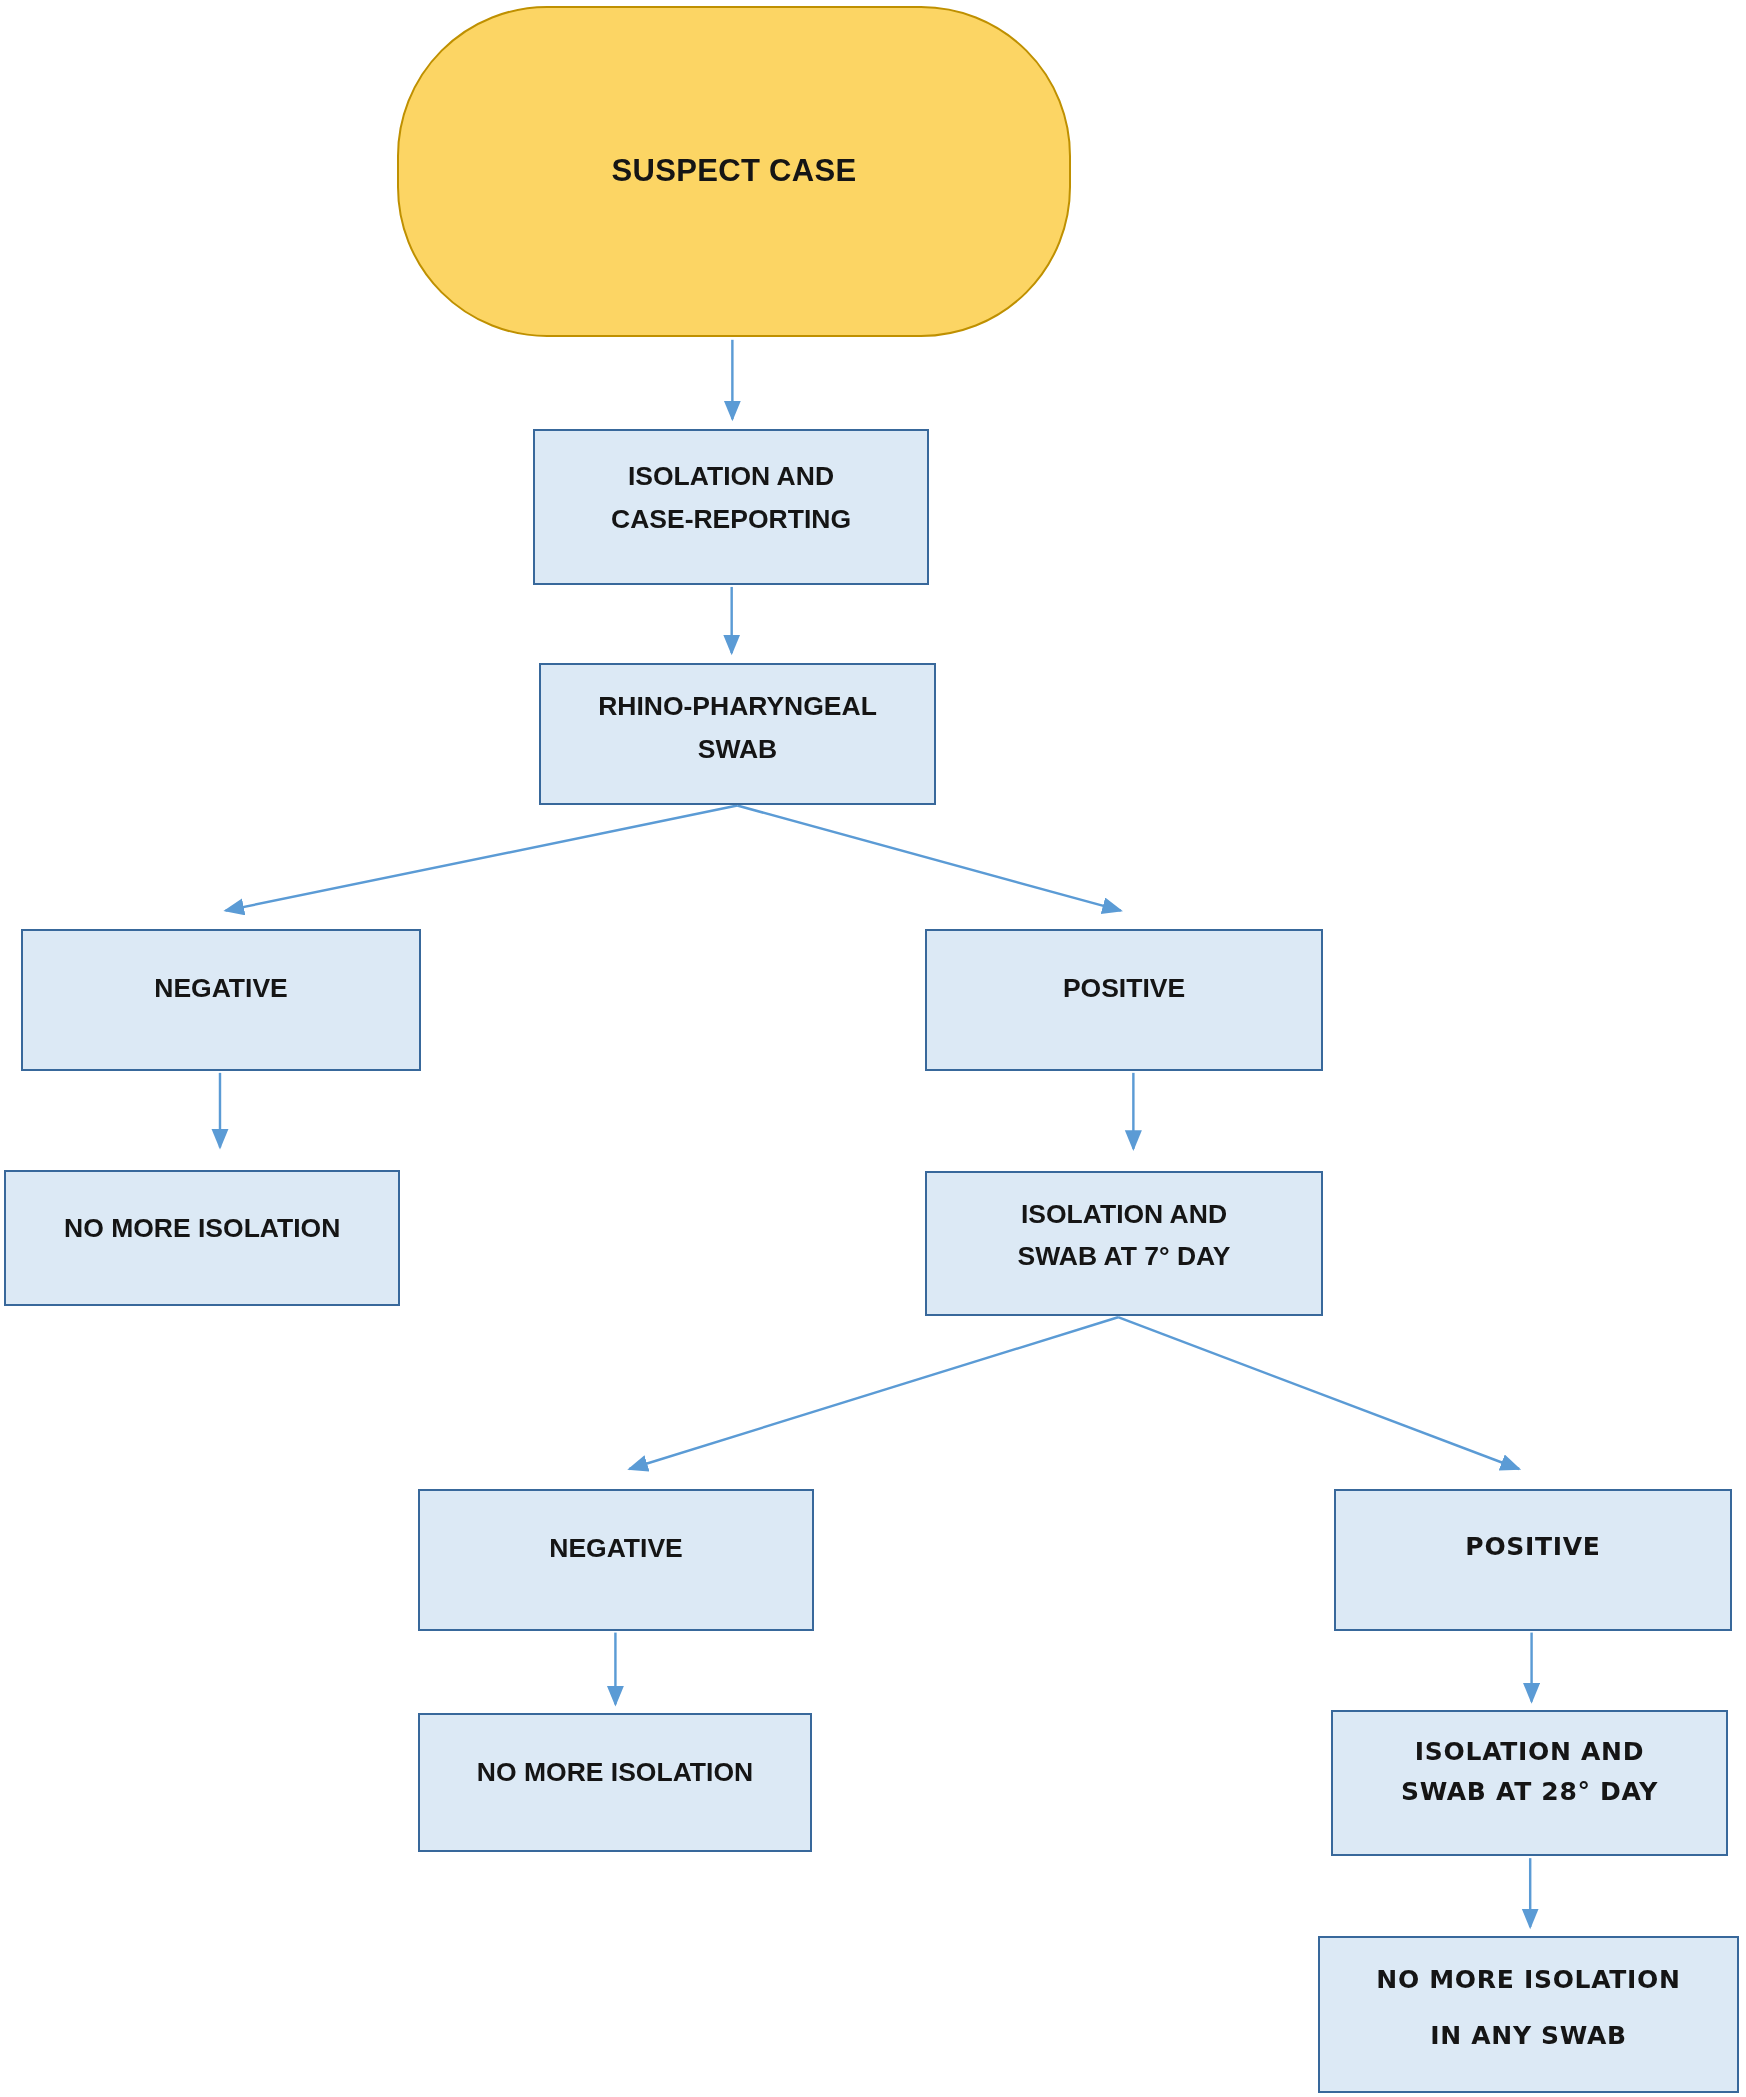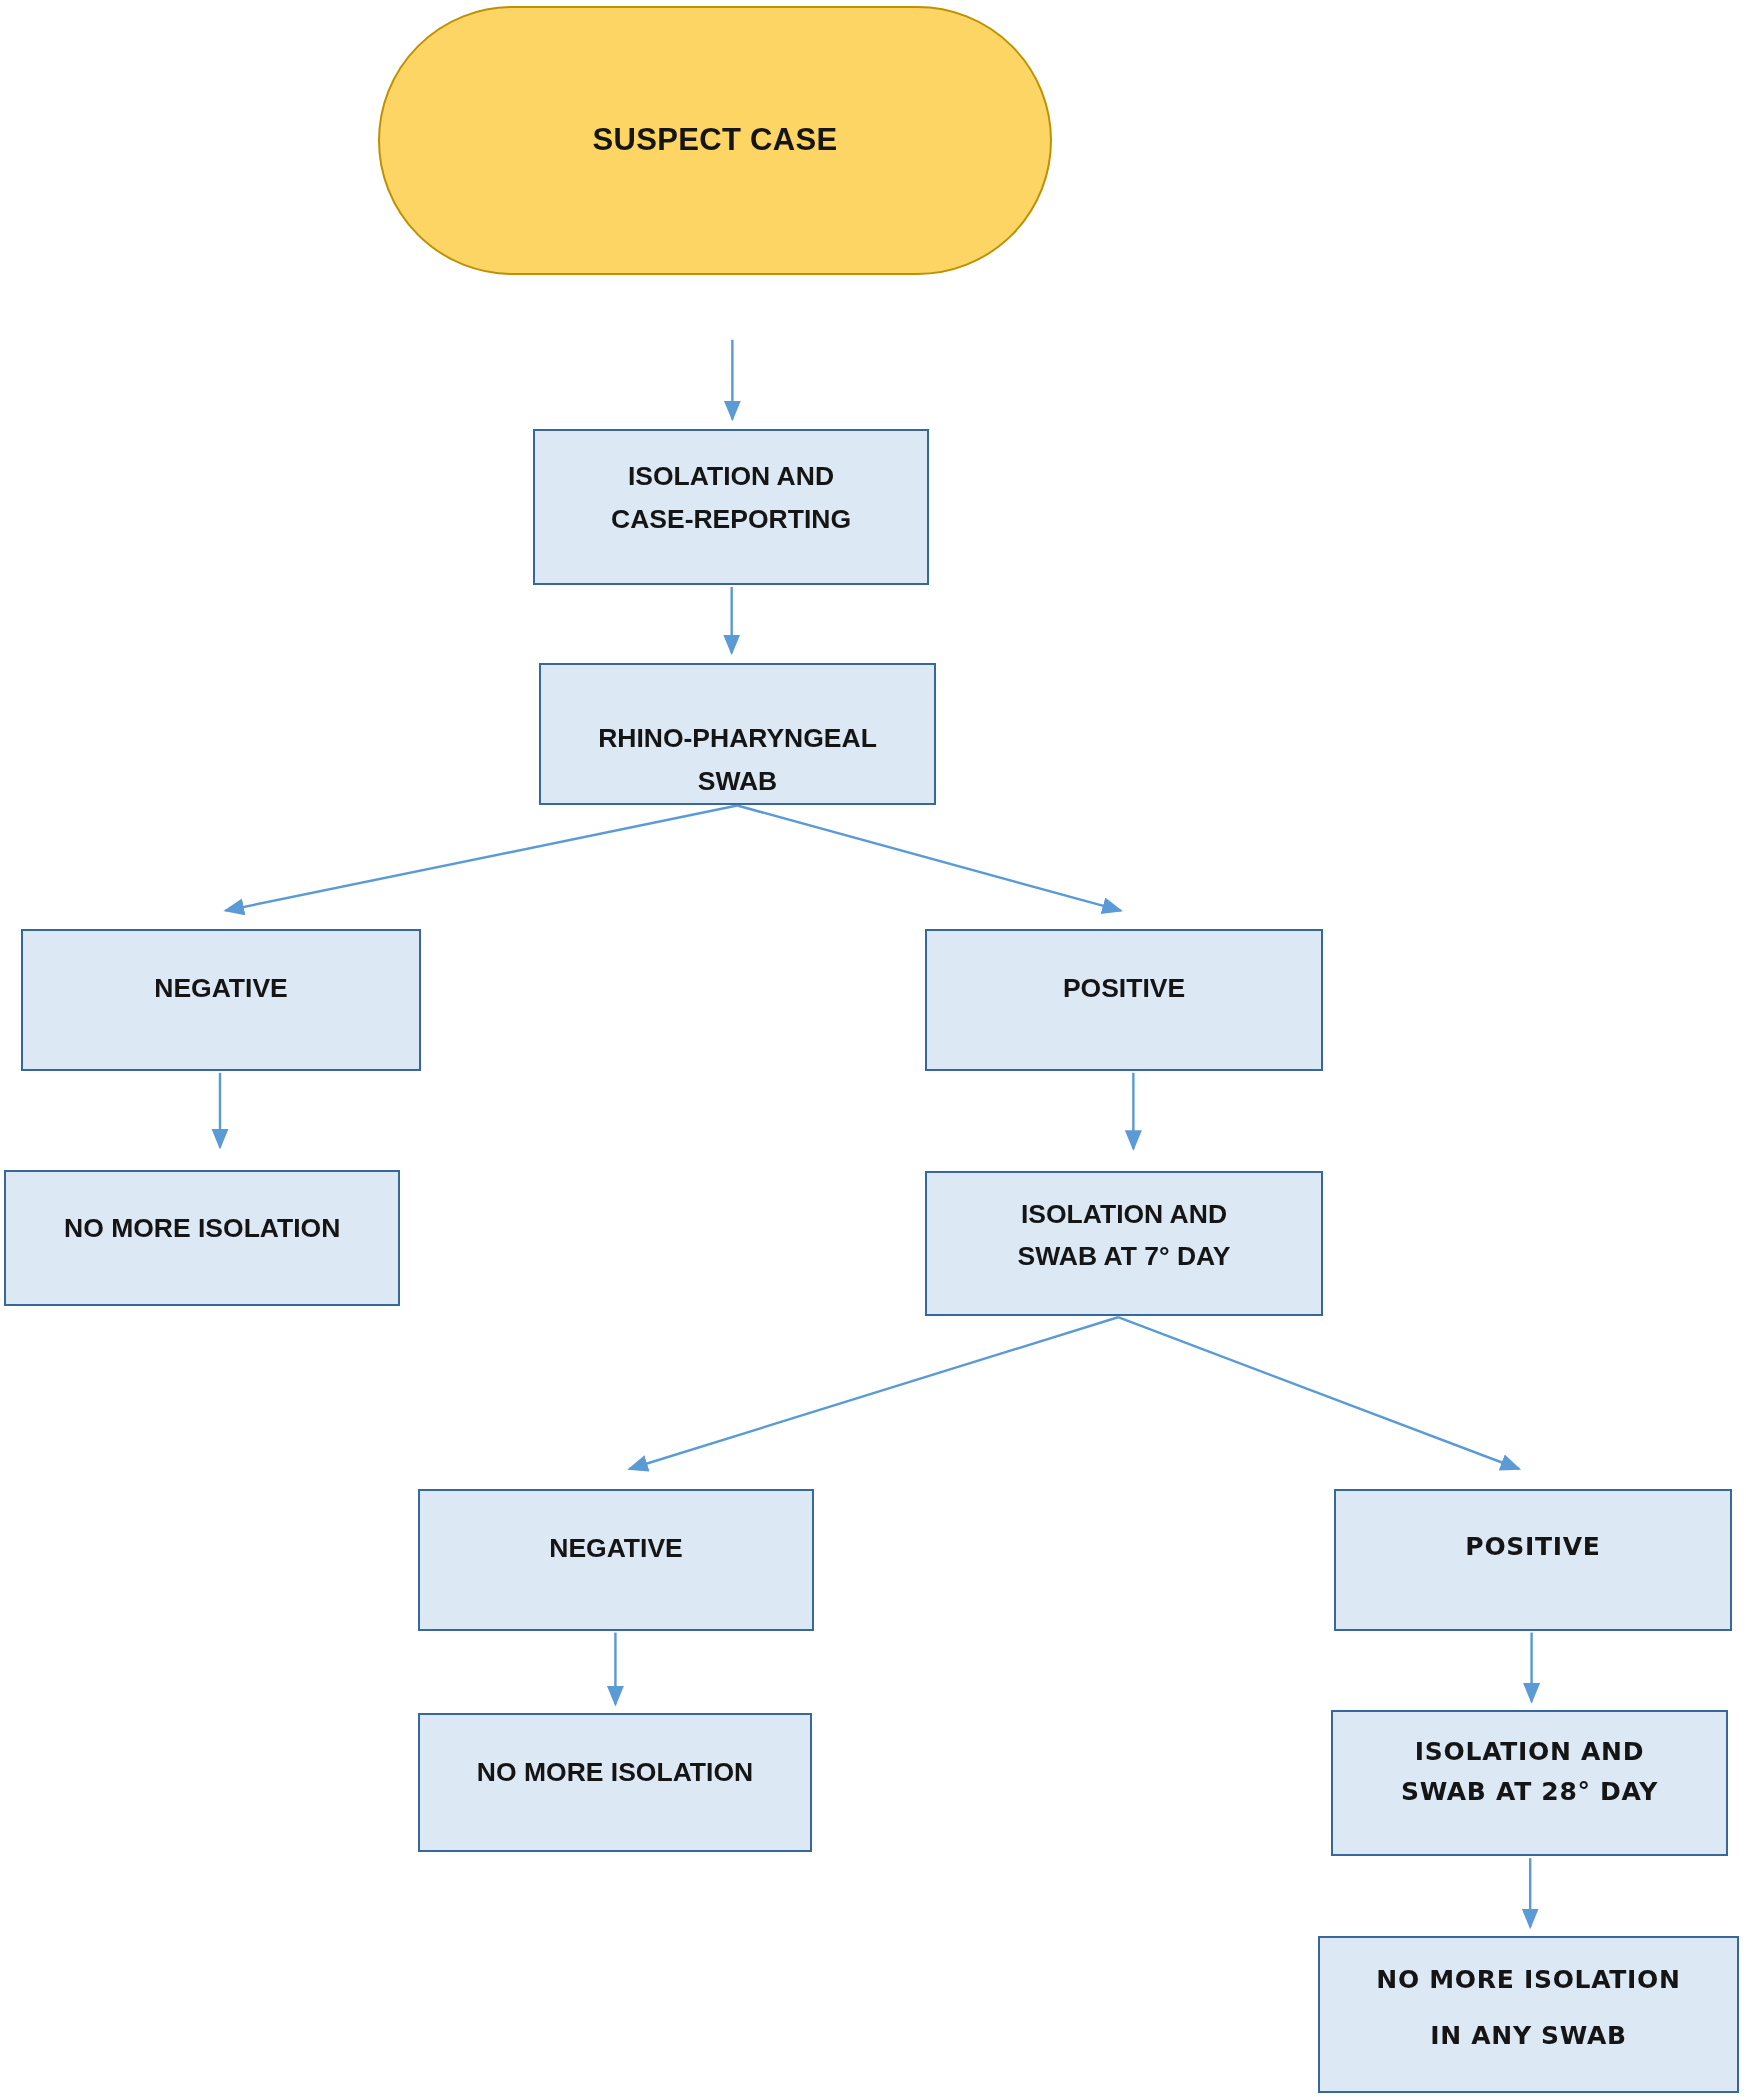--- a/index.html
+++ b/index.html
@@ -62,7 +62,7 @@
   .node span { display: block; }
 
   
-  .n-suspect   { left: 378px;  top: 5.6px;    width: 674px; height: 269px; }
+  .n-suspect   { left: 397px;  top: 5.6px;    width: 674px; height: 331px; }
   .n-isorep    { left: 533px;  top: 429px;  width: 396px; height: 156px; padding-top: 24px; }
   .n-rhino     { left: 539px;  top: 663px;  width: 397px; height: 142px; padding-top: 20px; justify-content: flex-end; }
   .n-neg1      { left: 21px;   top: 929px; width: 400px; height: 142px; padding-top: 36px; }

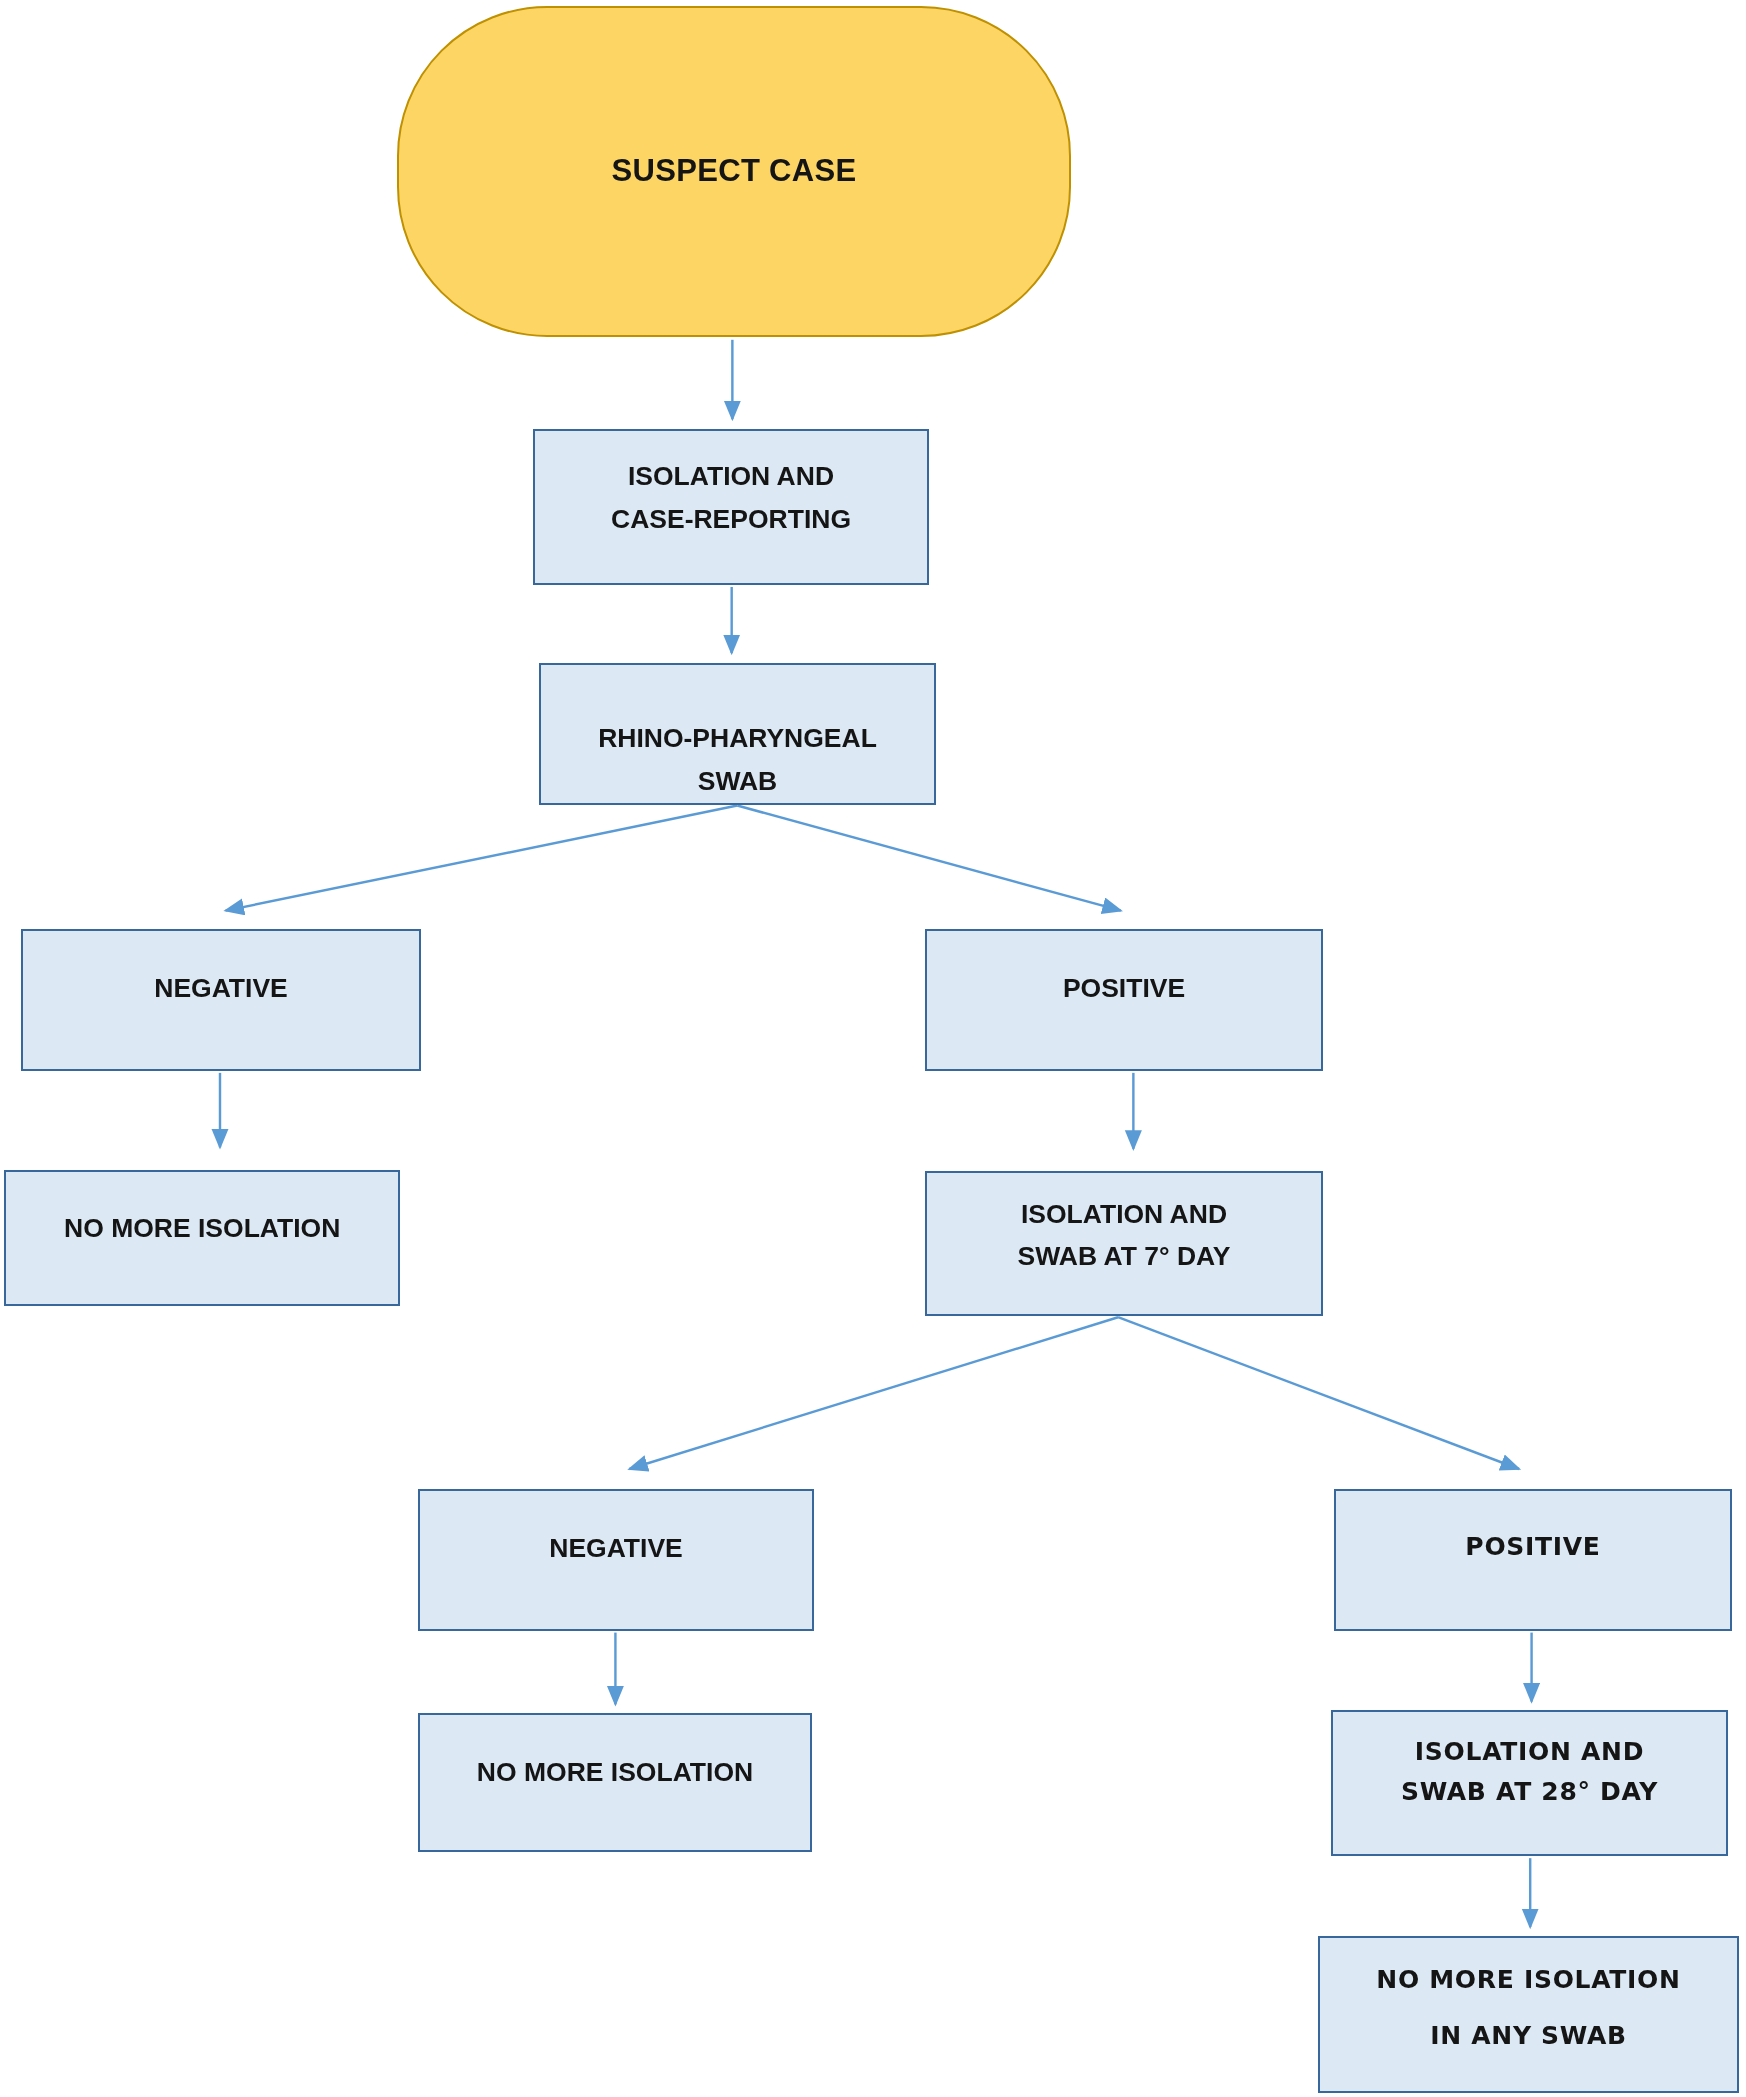--- a/index.html
+++ b/index.html
@@ -64,7 +64,7 @@
   
   .n-suspect   { left: 397px;  top: 5.6px;    width: 674px; height: 331px; }
   .n-isorep    { left: 533px;  top: 429px;  width: 396px; height: 156px; padding-top: 24px; }
-  .n-rhino     { left: 539px;  top: 663px;  width: 397px; height: 142px; padding-top: 20px; justify-content: flex-end; }
+  .n-rhino     { left: 539px;  top: 663px;  width: 397px; height: 142px; padding-top: 20px; }
   .n-neg1      { left: 21px;   top: 929px; width: 400px; height: 142px; padding-top: 36px; }
   .n-pos1      { left: 925px; top: 929px; width: 398px; height: 142px; padding-top: 36px; }
   .n-nomore1   { left: 4.2px;    top: 1170px; width: 396px; height: 136px; padding-top: 35px; }

